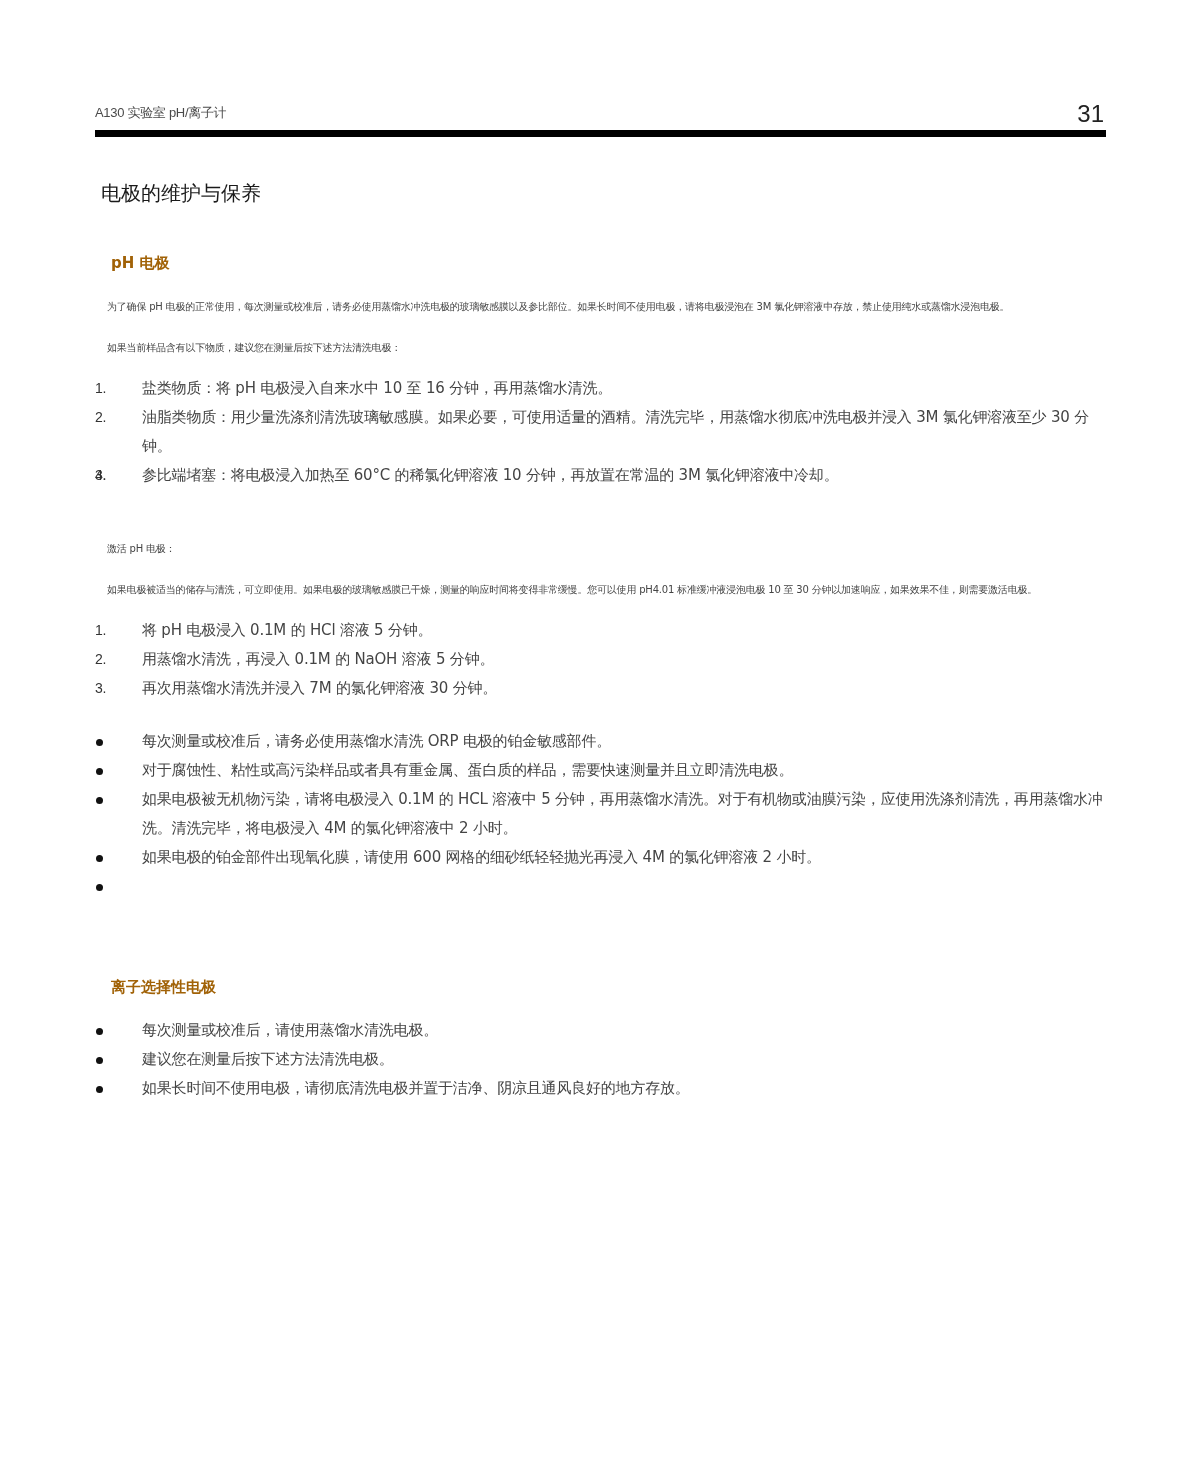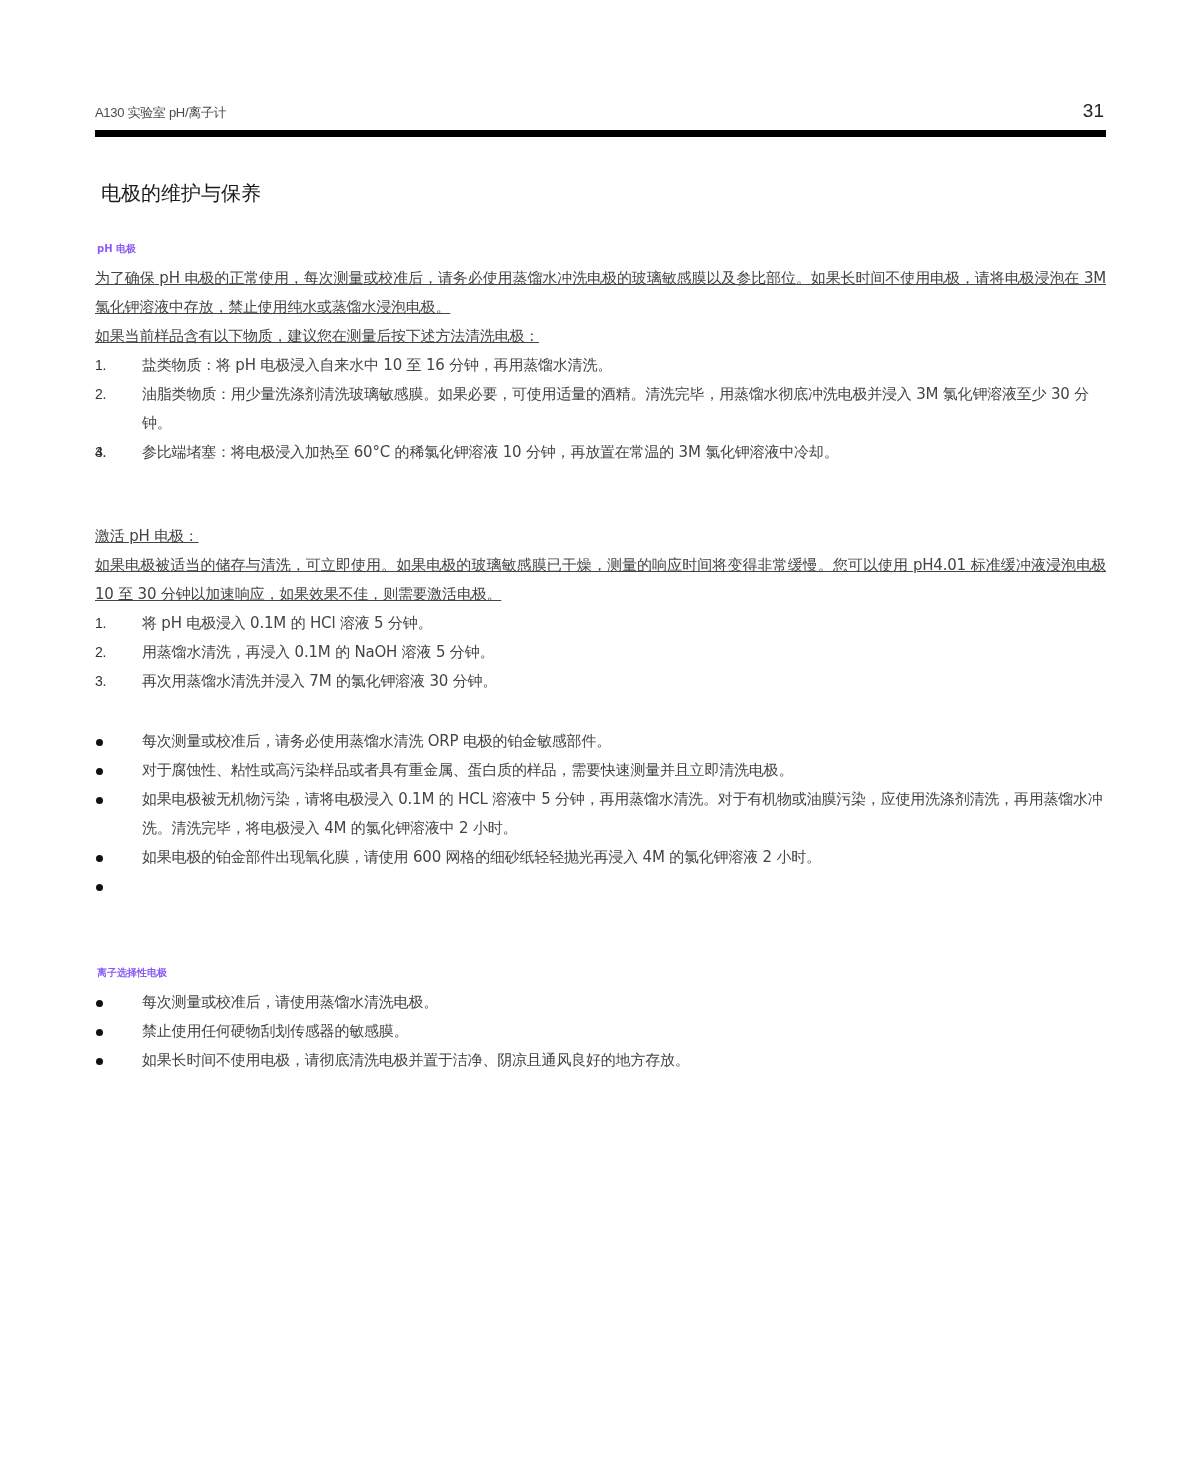--- a/index.html
+++ b/index.html
@@ -43,7 +43,7 @@
       right: 2px;
       top: 2px;
       font-family: "Liberation Sans", sans-serif;
-      font-size: 19px;
+      font-size: 24px;
       color: #222222;
     }
     .chapter-title {

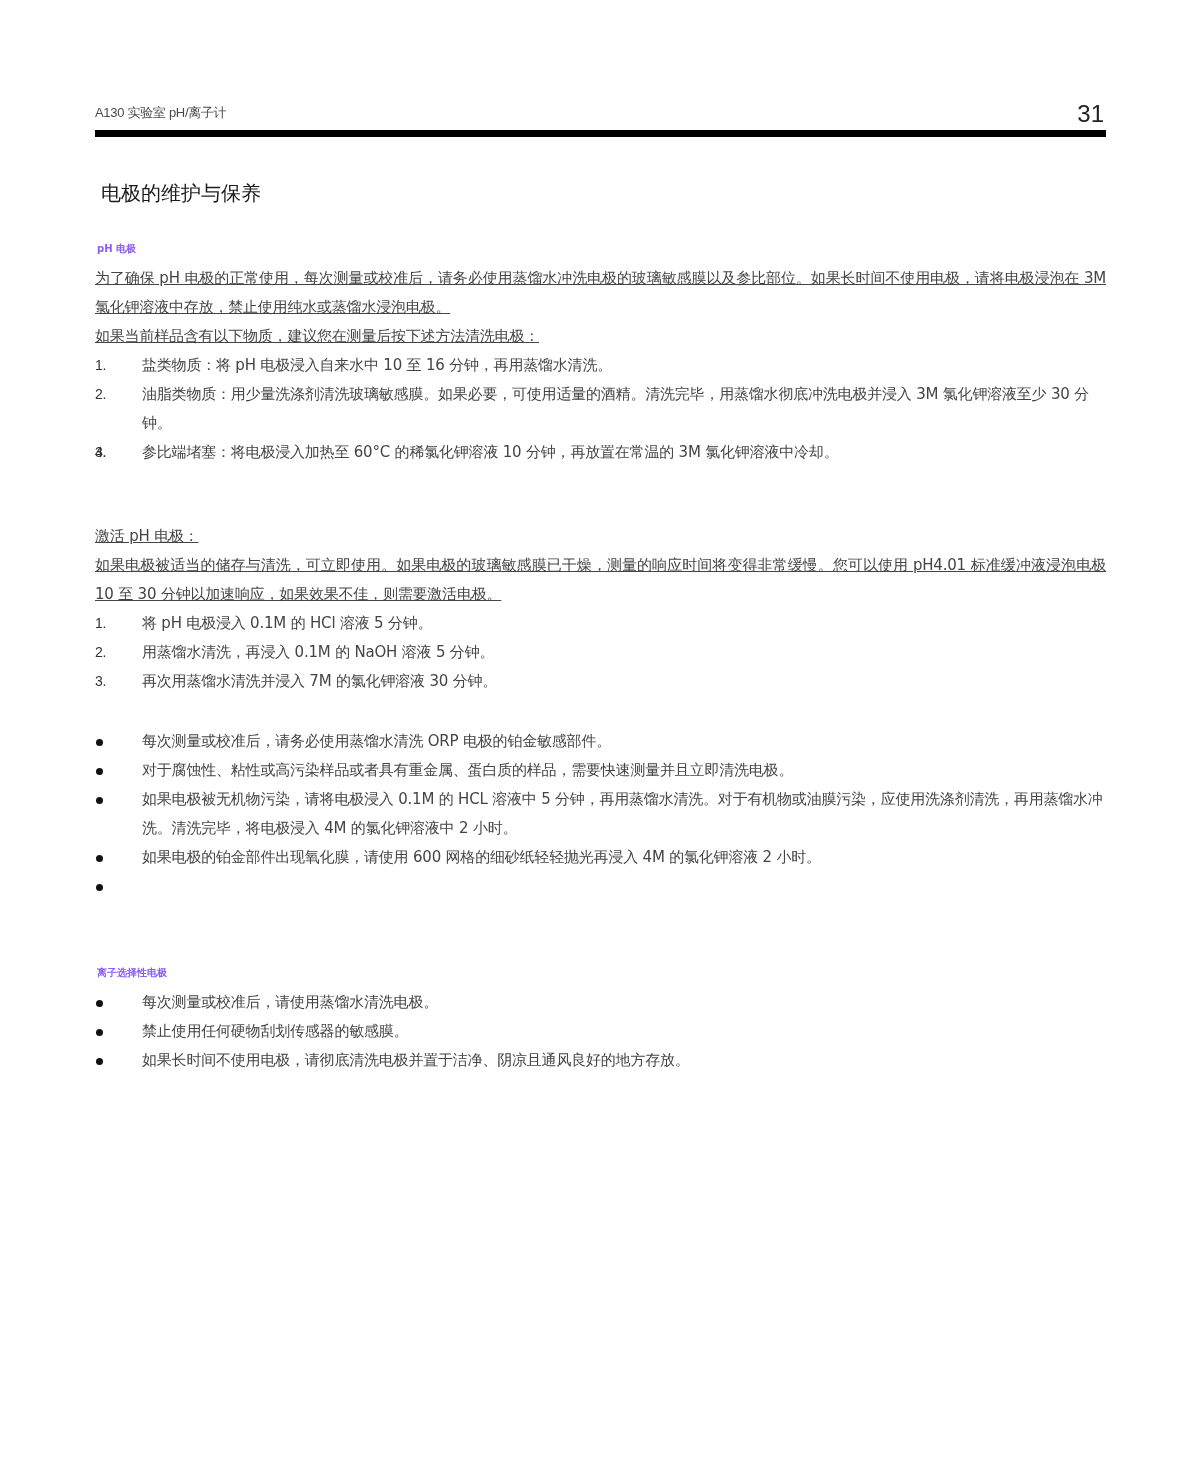--- a/index.html
+++ b/index.html
@@ -61,9 +61,9 @@
       width: 1011px;
     }
     .section-heading {
-      font-size: 10px;
-      color: #8b5cf6;
-      margin: 2px;
+      font-size: 15px;
+      color: #a16207;
+      margin: 16px;
       height: 26px;
       line-height: 26px;
     }

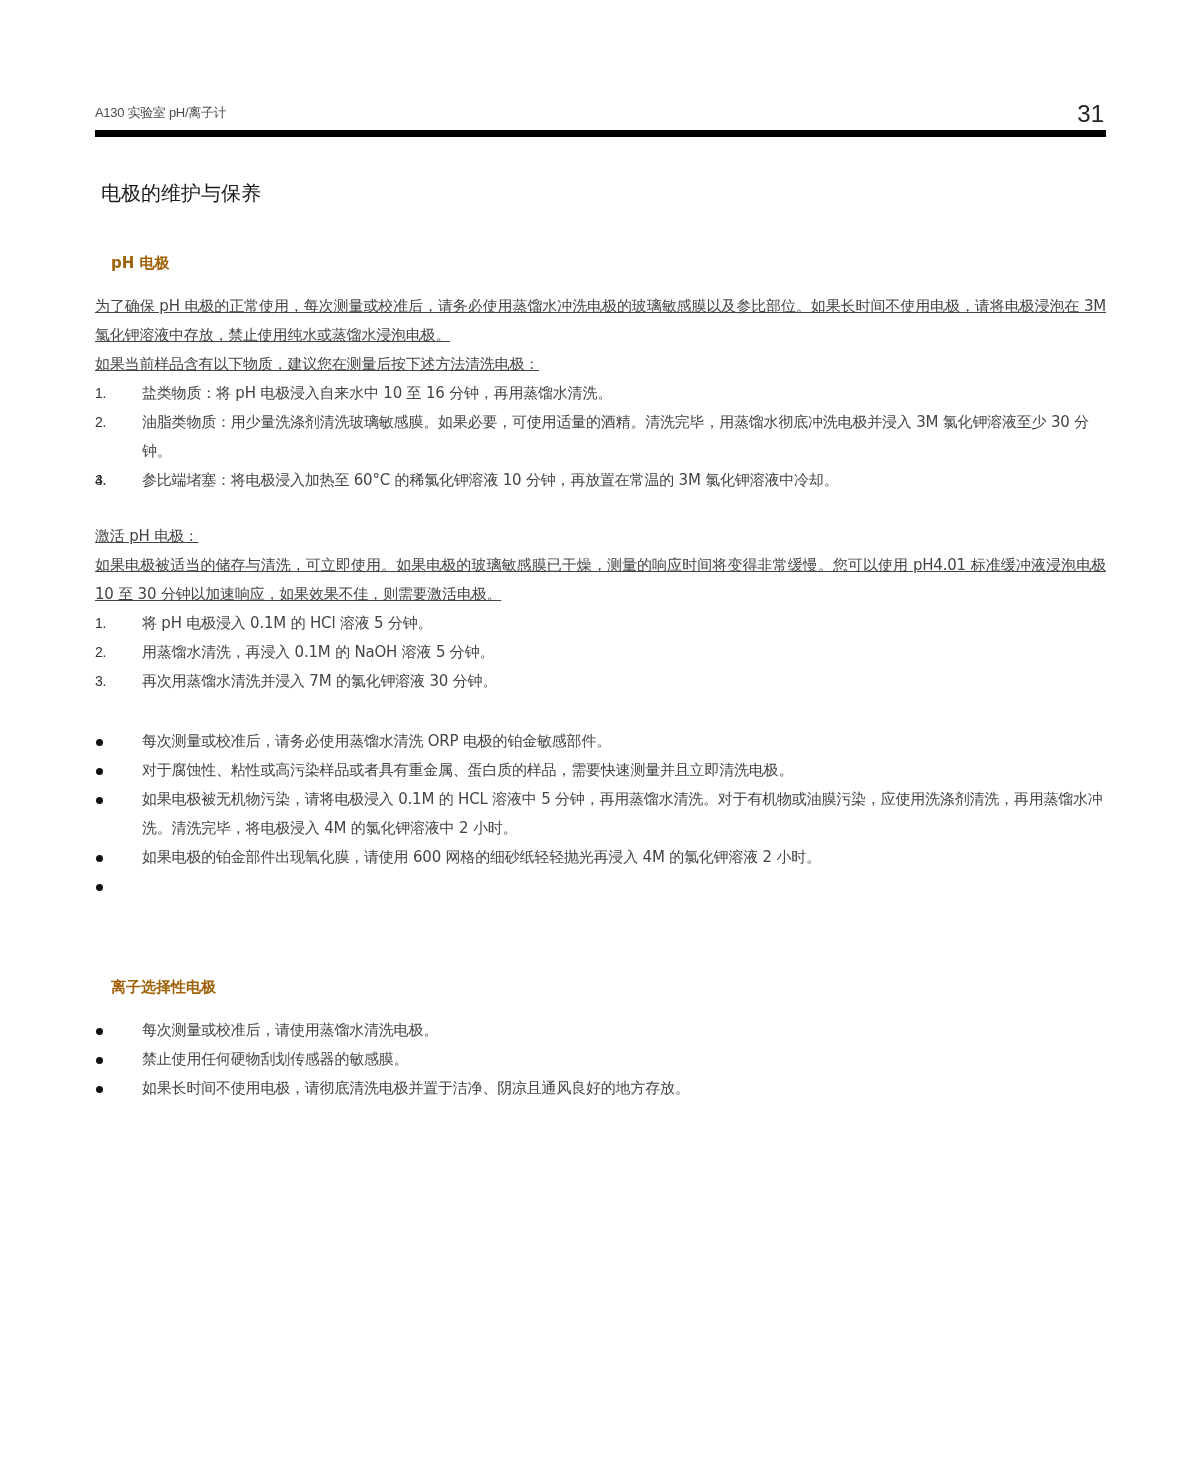--- a/index.html
+++ b/index.html
@@ -68,13 +68,12 @@
       line-height: 26px;
     }
     .para {
-      font-size: 15px;
+      font-size: 10px;
       line-height: 29px;
-      margin: 0;
+      margin: 12px;
       color: #444444;
       text-align: justify;
       letter-spacing: -0.2px;
-      text-decoration: underline;
     }
     .list {
       list-style: none;

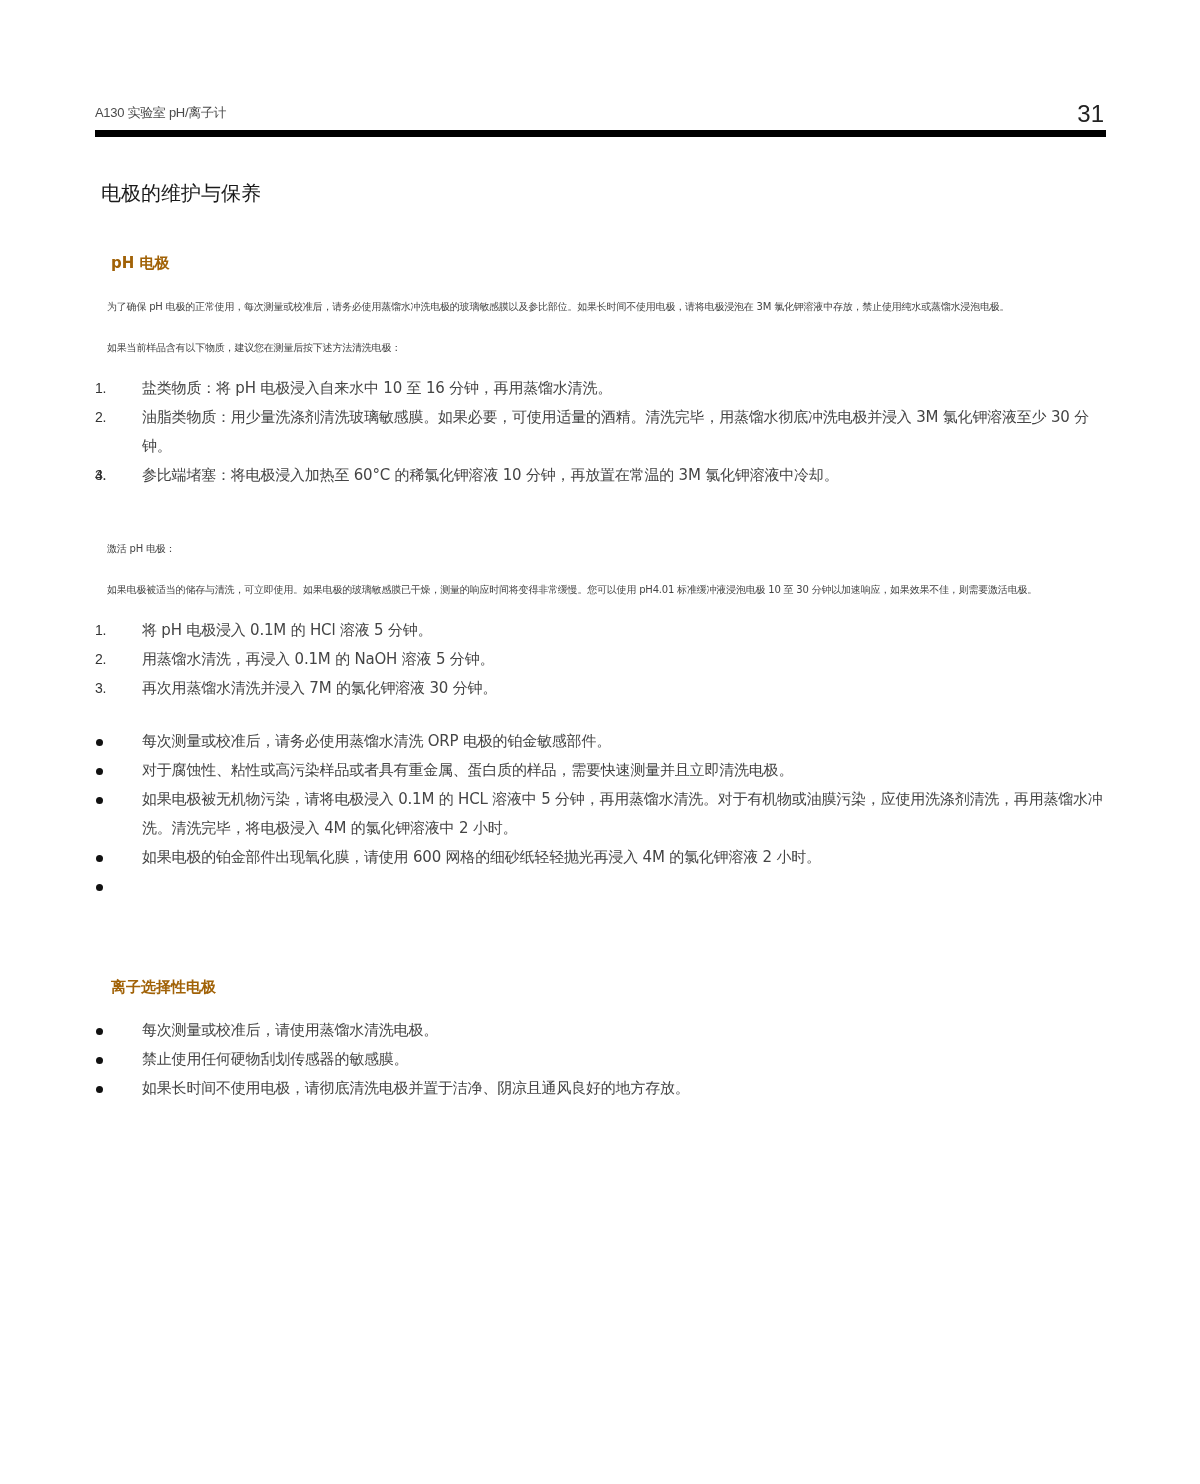--- a/index.html
+++ b/index.html
@@ -194,7 +194,7 @@
       </li>
       <li class="list-item">
         <span class="bullet-marker"></span>
-        <span>禁止使用任何硬物刮划传感器的敏感膜。</span>
+        <span>建议您在测量后按下述方法清洗电极。</span>
       </li>
       <li class="list-item">
         <span class="bullet-marker"></span>

